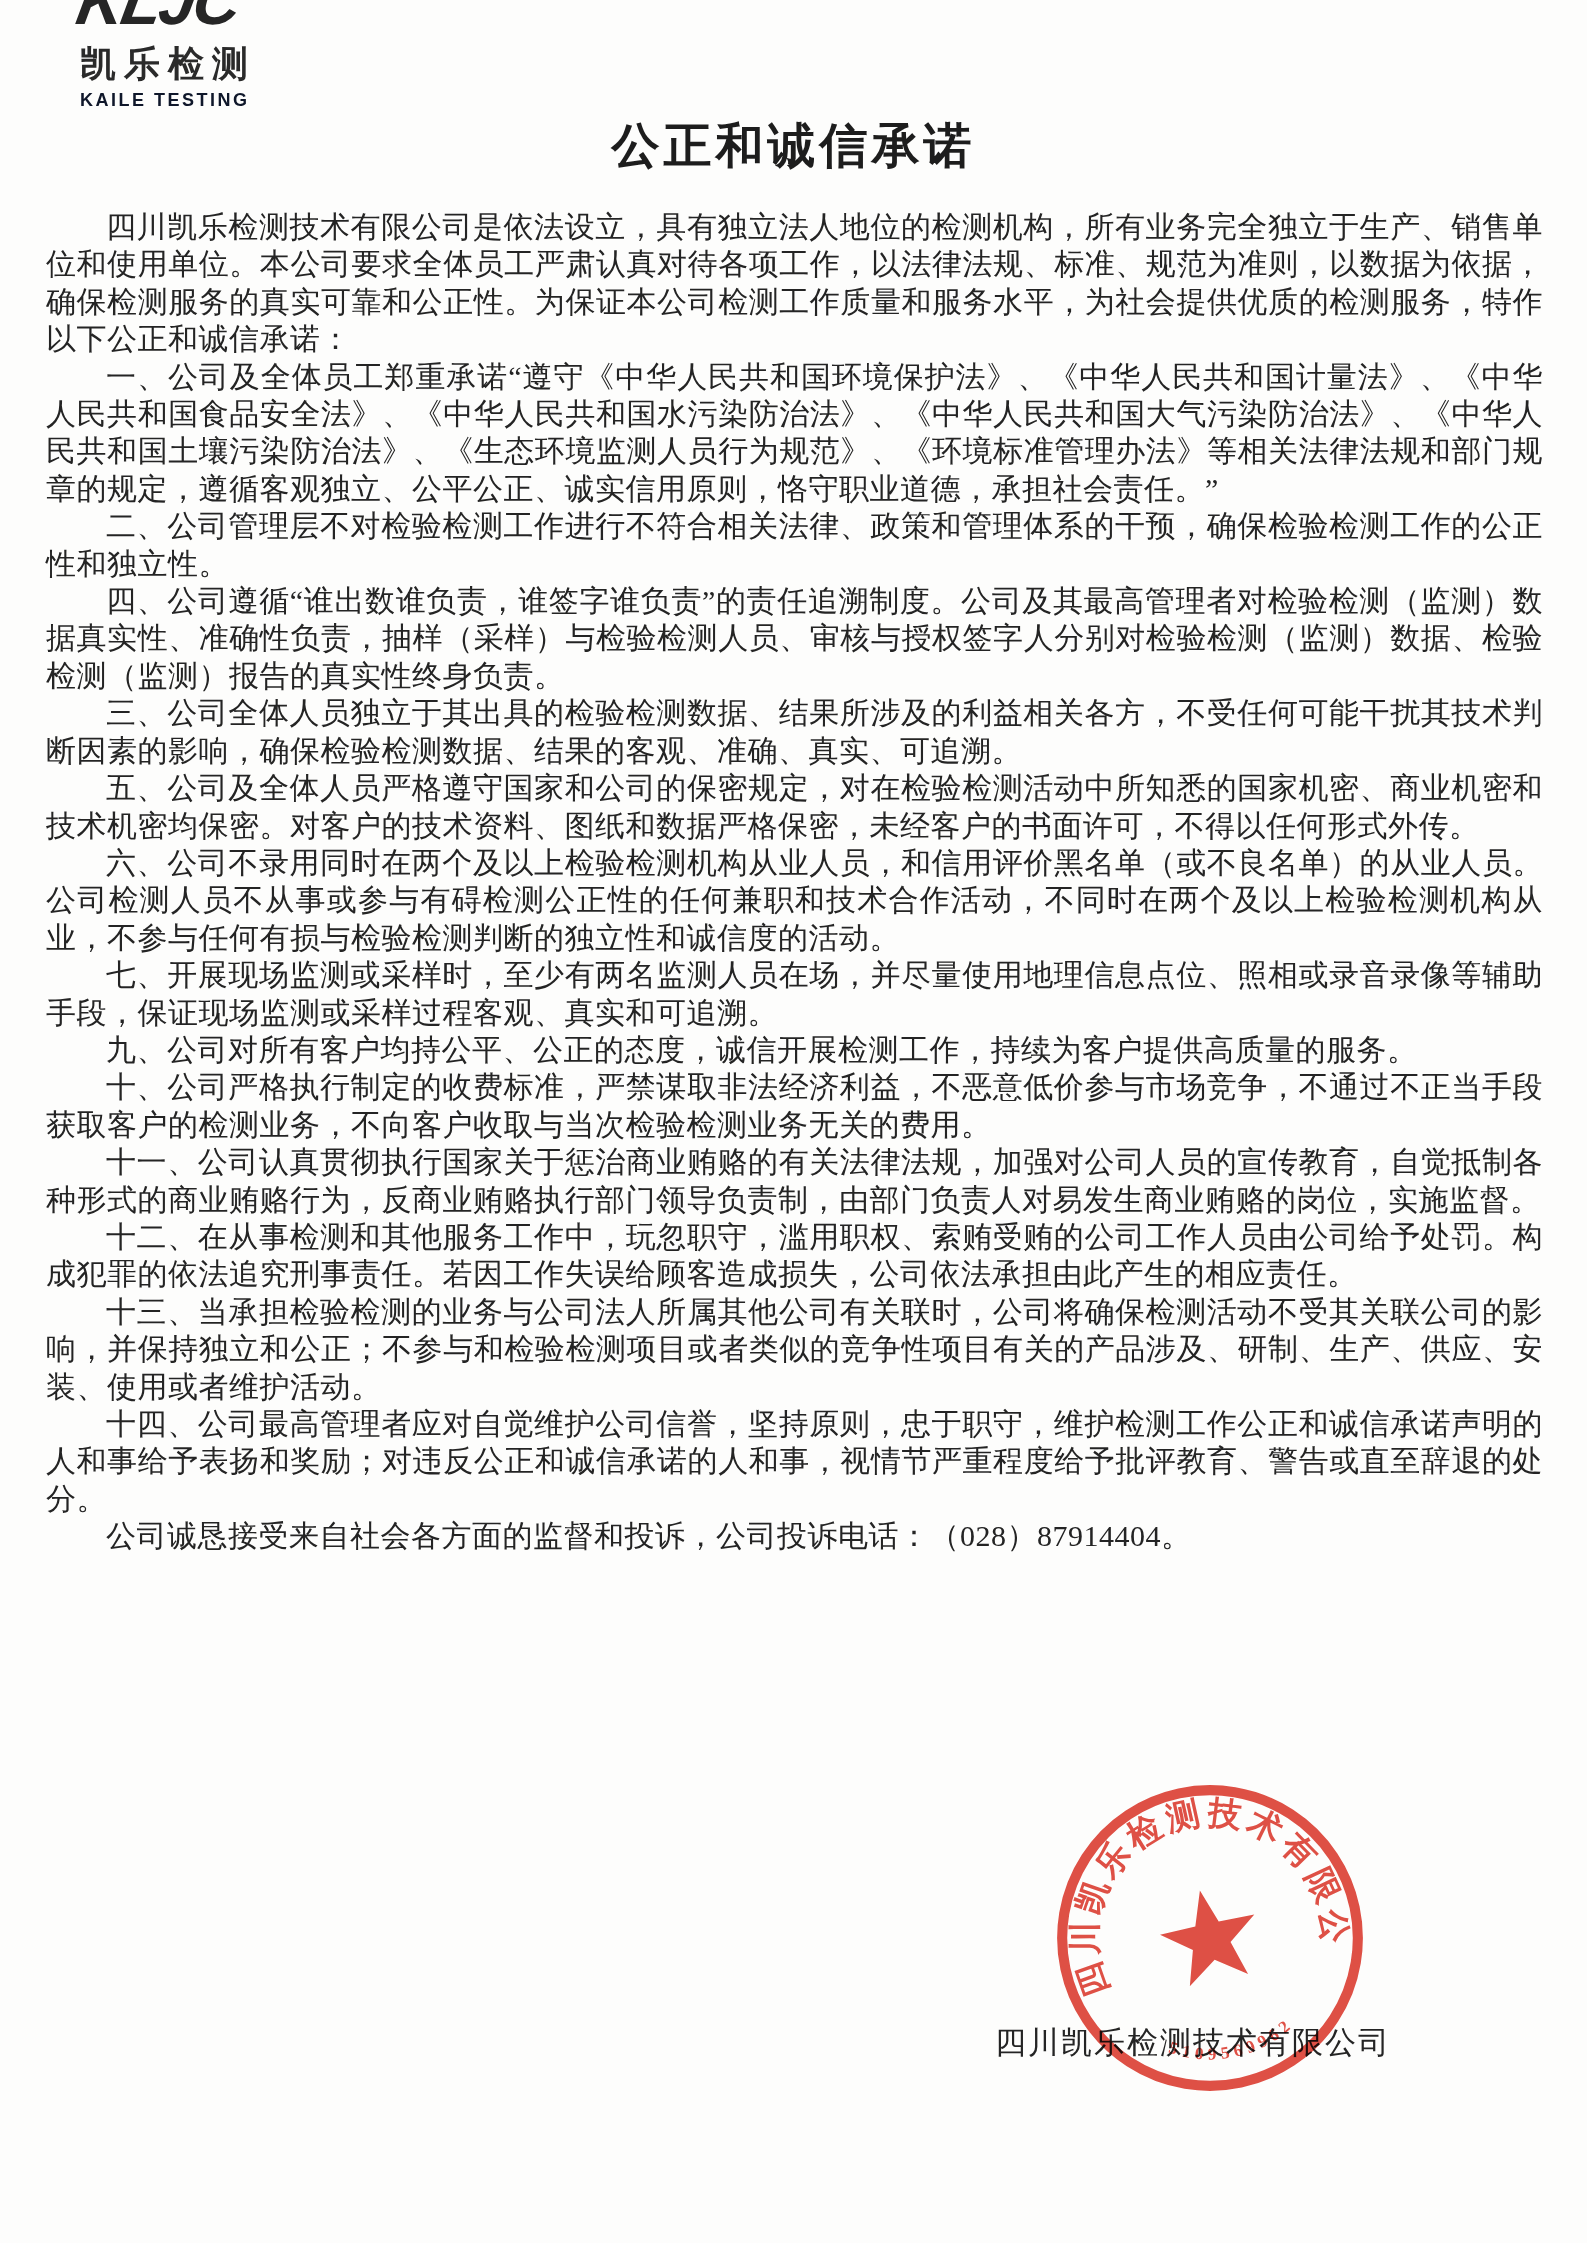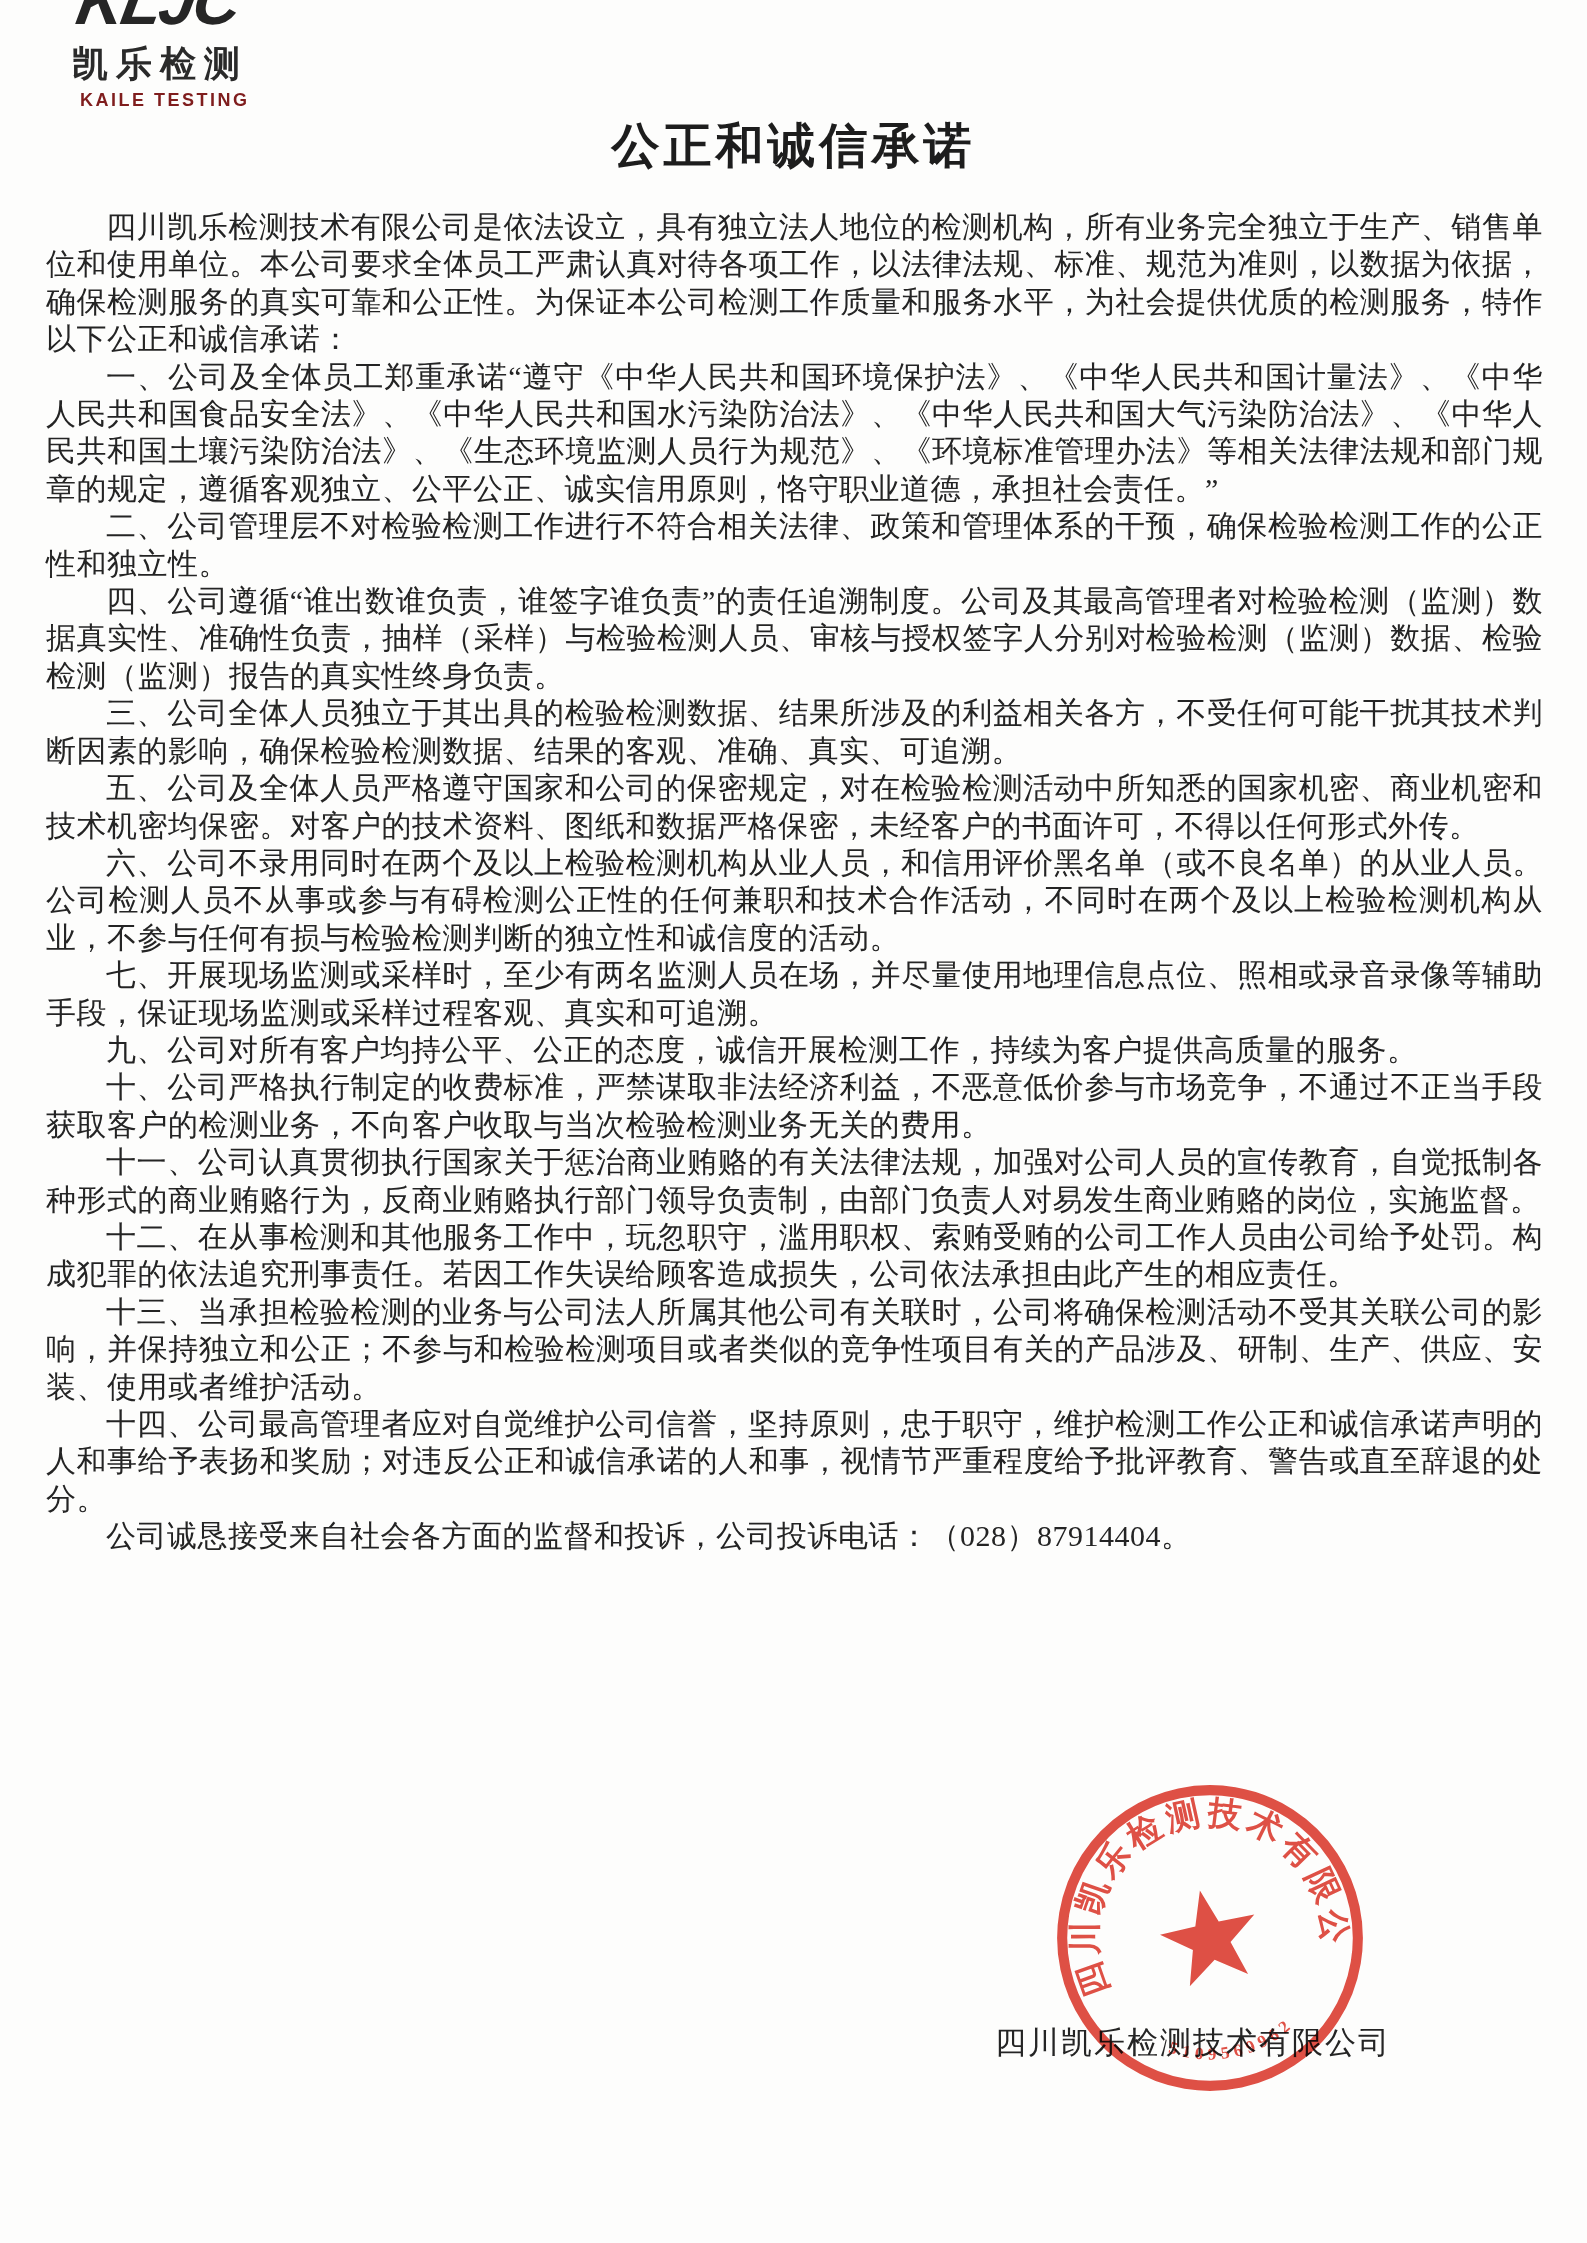--- a/index.html
+++ b/index.html
@@ -26,7 +26,7 @@
   .logo-cn{
     font-family:"Liberation Sans","DejaVu Sans",sans-serif;
     font-weight:bold;font-size:36px;line-height:40px;
-    letter-spacing:8px;color:#2a2a2a;margin-top:8px;margin-left:12px;
+    letter-spacing:8px;color:#2a2a2a;margin-top:8px;margin-left:20px;
   }
   .logo-en{
     font-family:"Liberation Sans","DejaVu Sans",sans-serif;

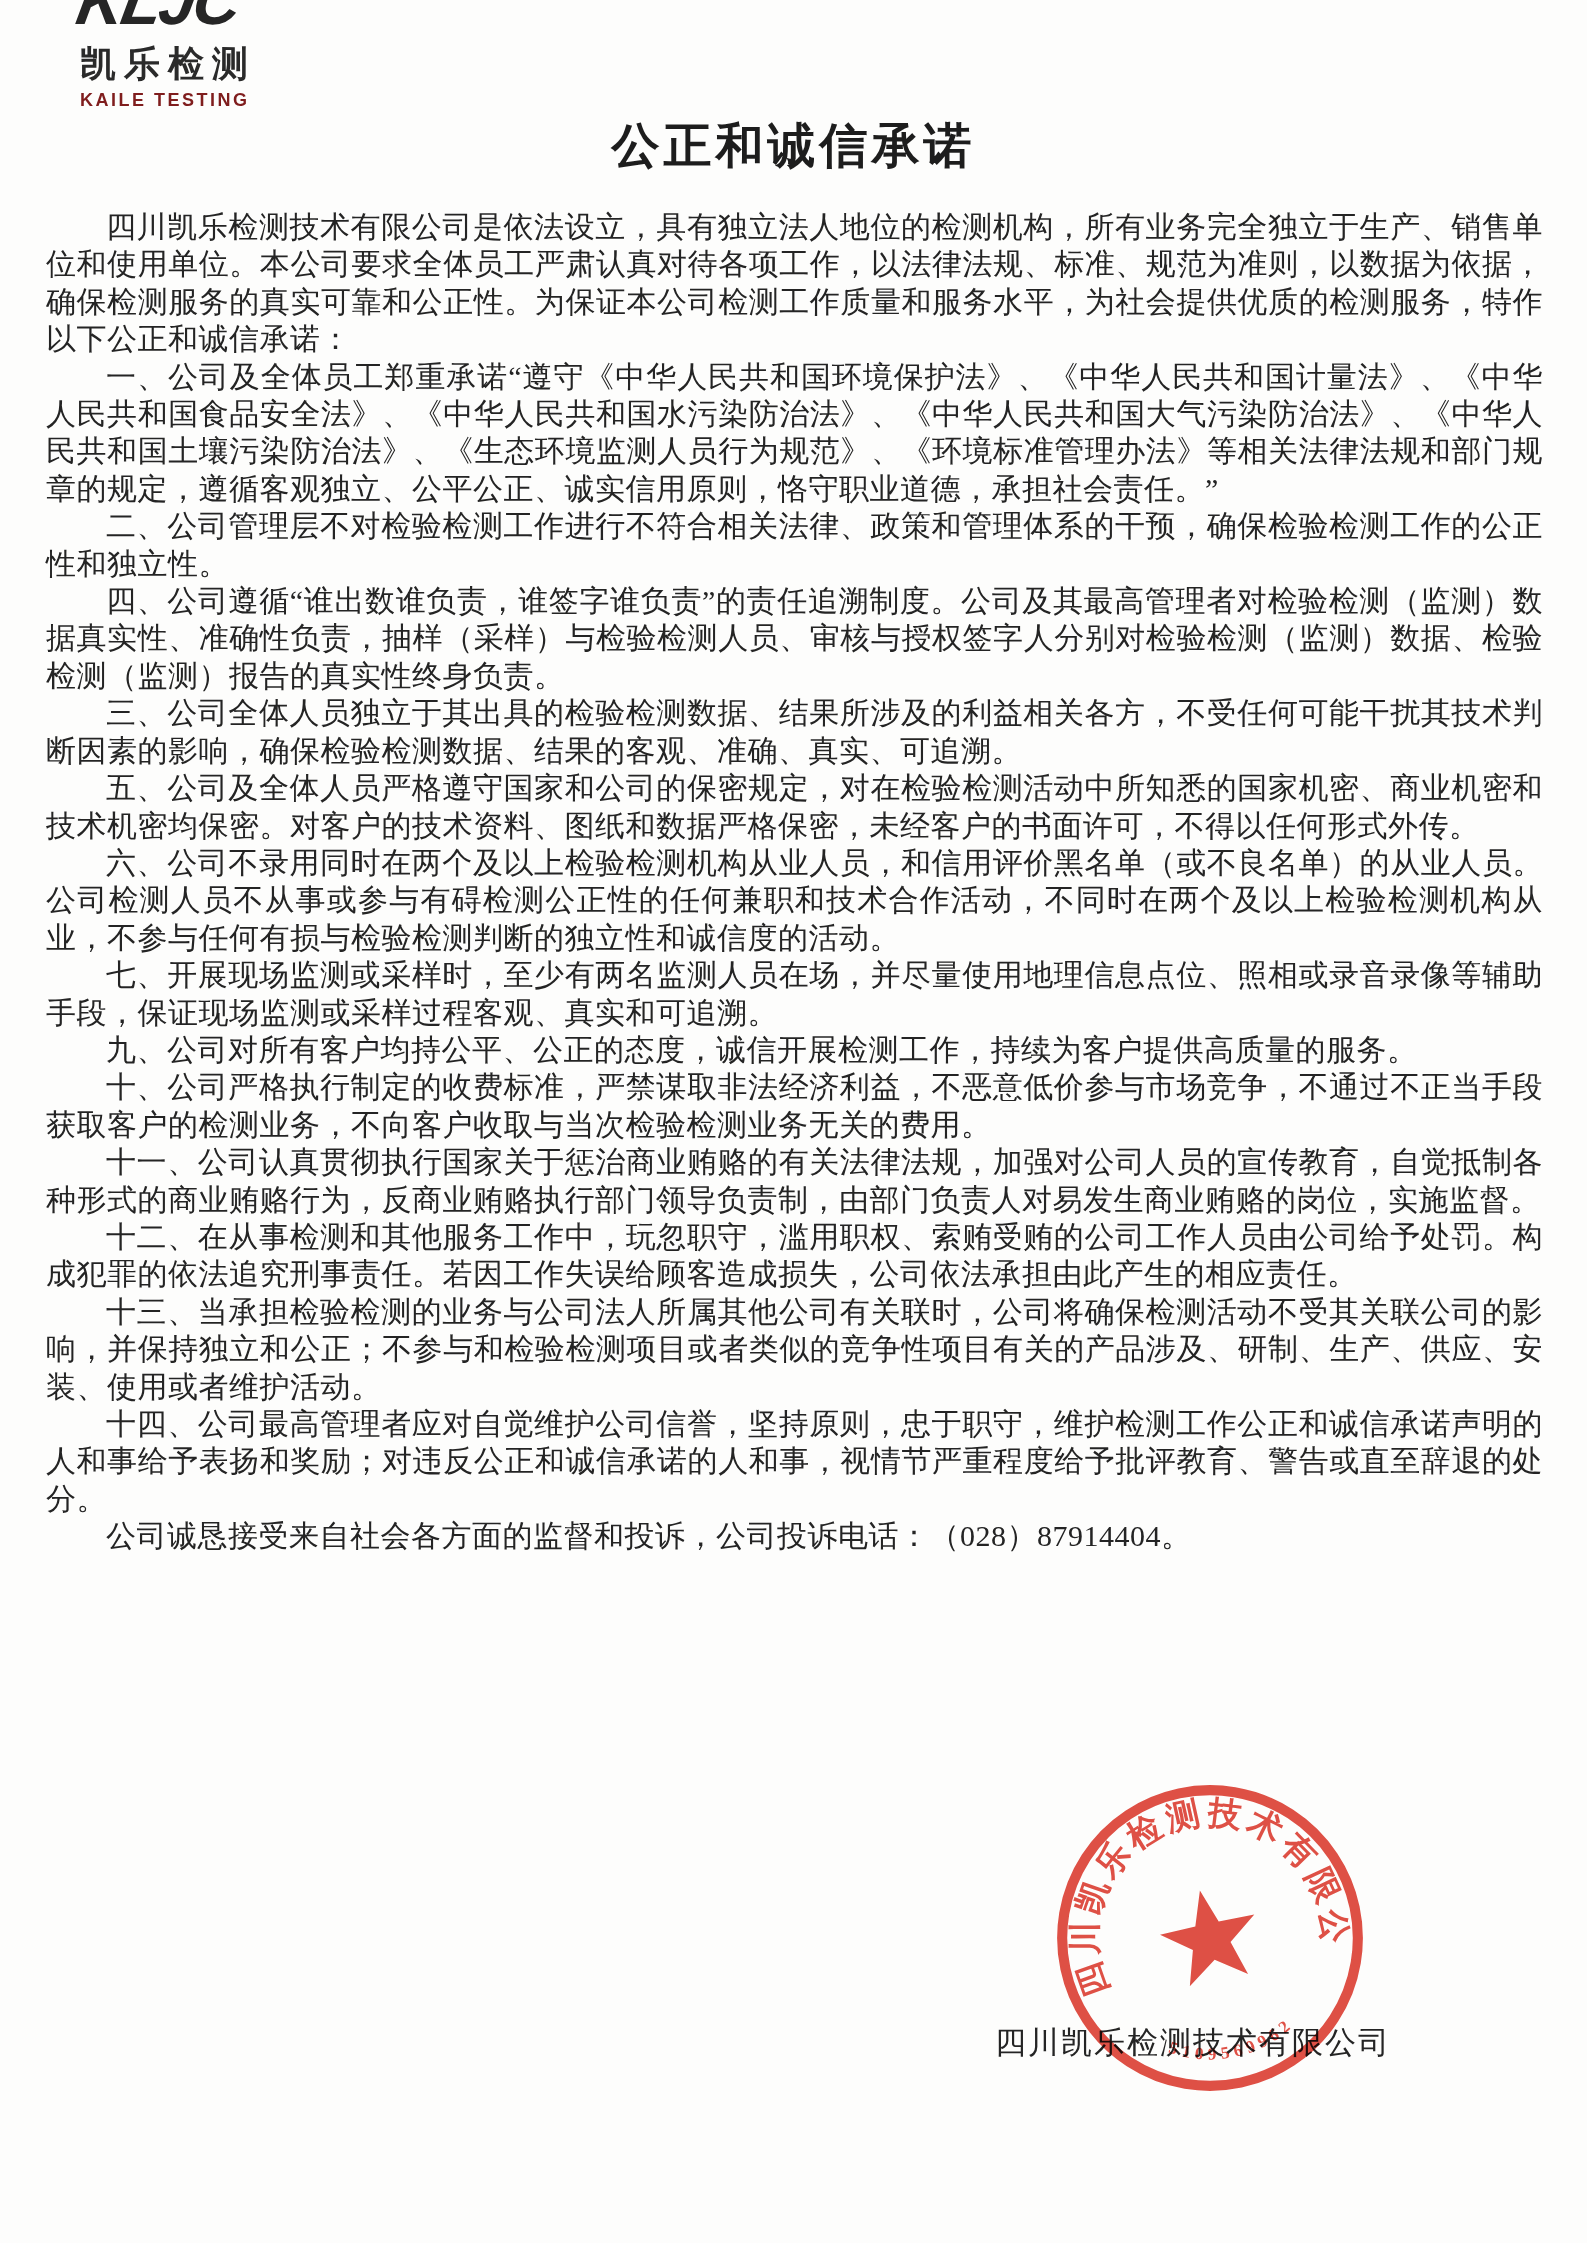--- a/index.html
+++ b/index.html
@@ -31,7 +31,7 @@
   .logo-en{
     font-family:"Liberation Sans","DejaVu Sans",sans-serif;
     font-weight:bold;font-size:18px;line-height:22px;
-    letter-spacing:2.5px;color:#7f1d1d;margin-top:5px;margin-left:20px;
+    letter-spacing:2.5px;color:#0f172a;margin-top:5px;margin-left:20px;
   }
   
   .title{

